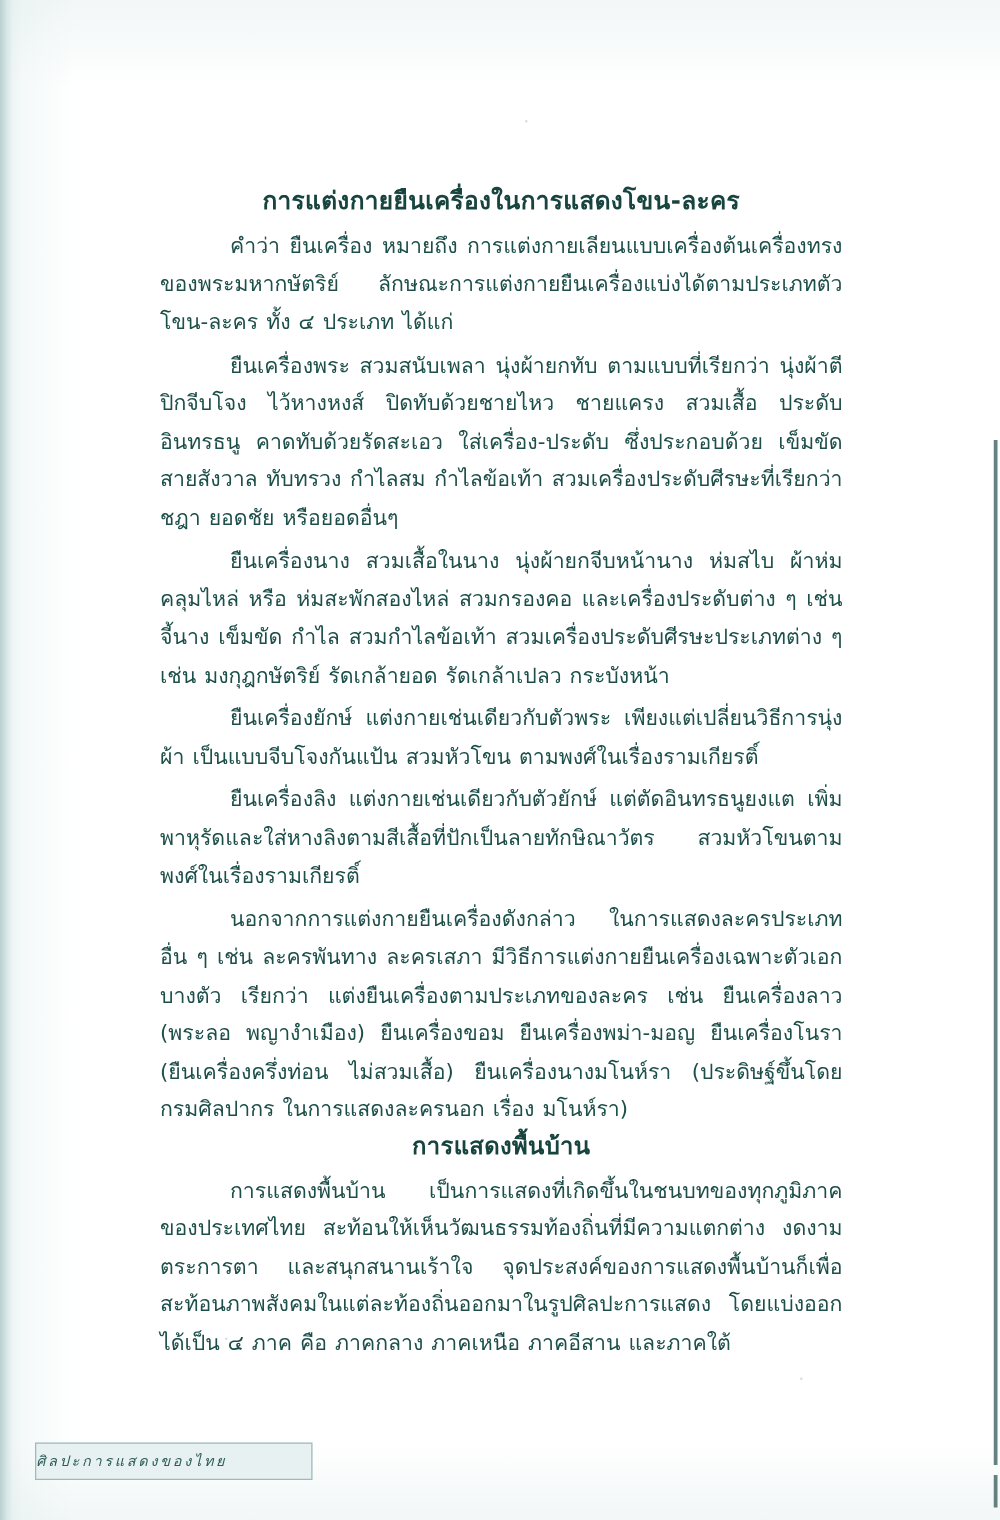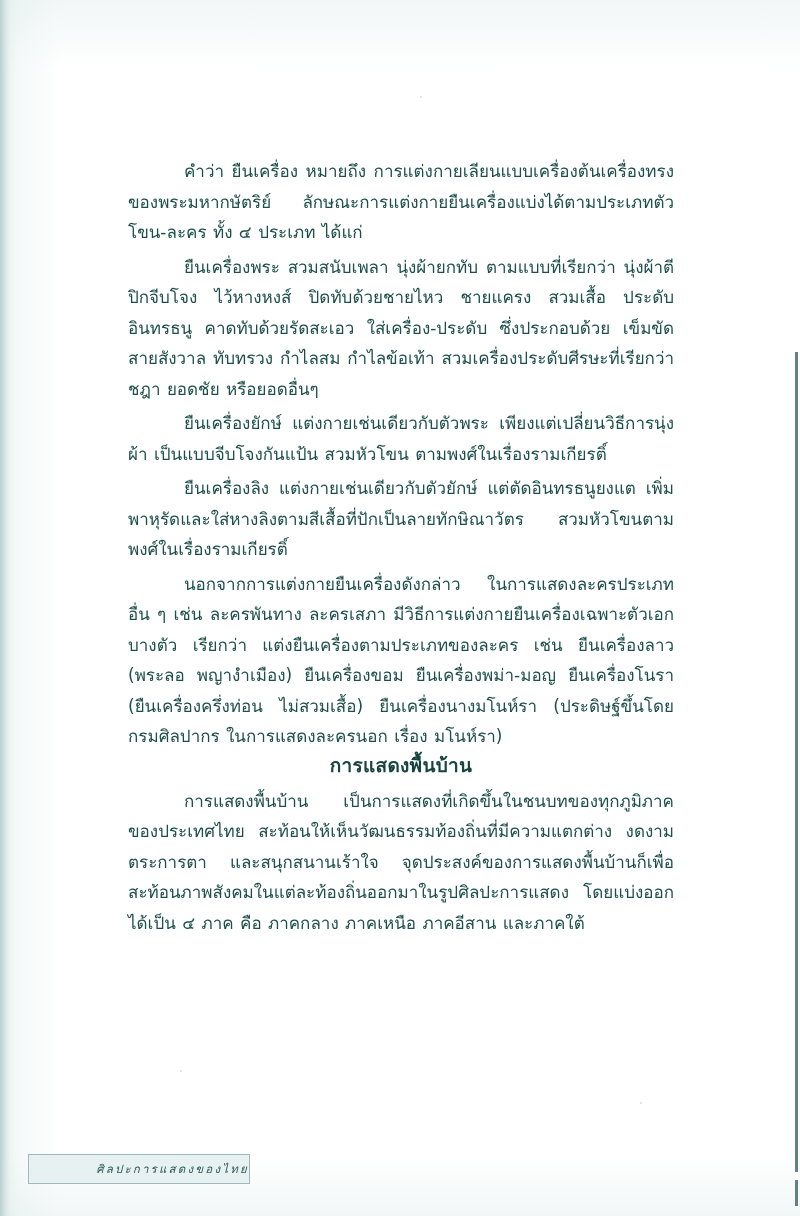--- a/index.html
+++ b/index.html
@@ -121,6 +121,7 @@
 
   <div class="content">
 
+    <h1 class="doc-title">การแต่งกายยืนเครื่องในการแสดงโขน-ละคร</h1>
 
     <p class="para first-after-title">คำว่า ยืนเครื่อง หมายถึง การแต่งกายเลียนแบบเครื่องต้นเครื่องทรงของพระมหากษัตริย์ ลักษณะการแต่งกายยืนเครื่องแบ่งได้ตามประเภทตัวโขน-ละคร ทั้ง ๔ ประเภท ได้แก่</p>
     <p class="para">ยืนเครื่องพระ สวมสนับเพลา นุ่งผ้ายกทับ ตามแบบที่เรียกว่า นุ่งผ้าตีปิกจีบโจง ไว้หางหงส์ ปิดทับด้วยชายไหว ชายแครง สวมเสื้อ ประดับอินทรธนู คาดทับด้วยรัดสะเอว ใส่เครื่อง-ประดับ ซึ่งประกอบด้วย เข็มขัด สายสังวาล ทับทรวง กำไลสม กำไลข้อเท้า สวมเครื่องประดับศีรษะที่เรียกว่า ชฎา ยอดชัย หรือยอดอื่นๆ</p>

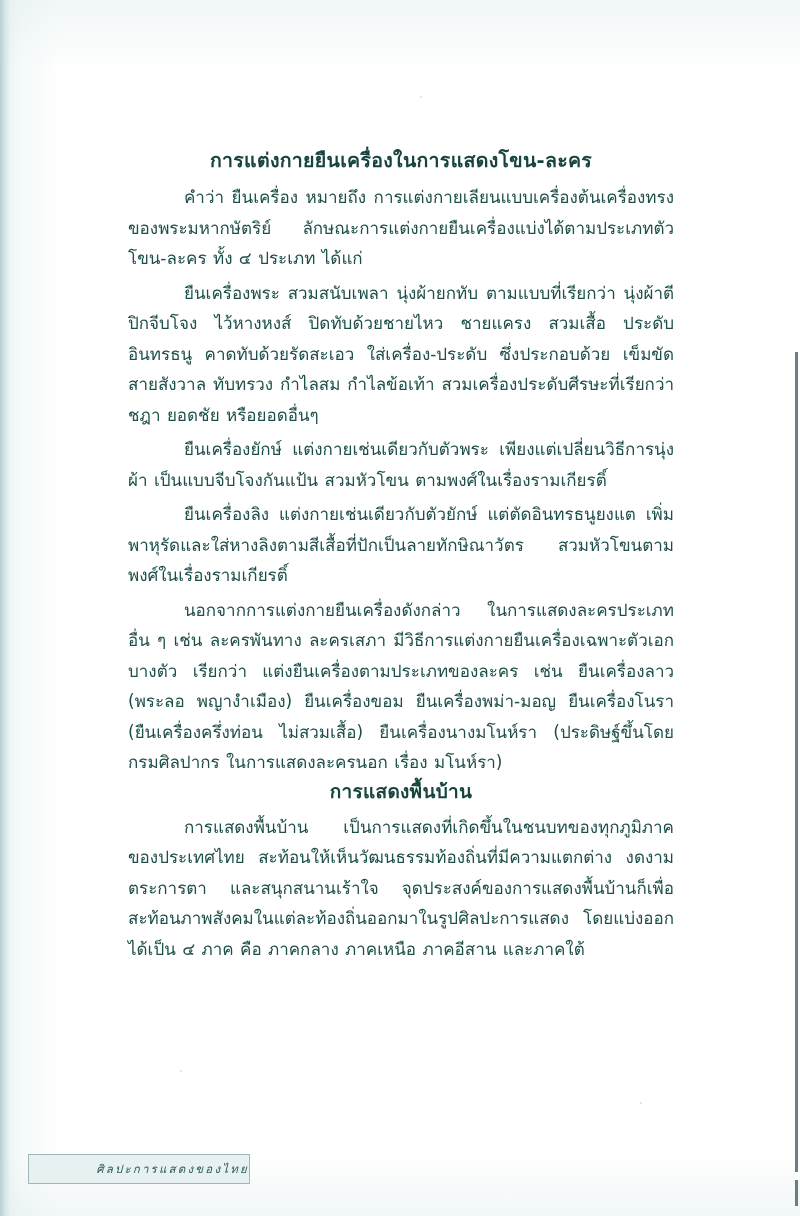--- a/index.html
+++ b/index.html
@@ -125,6 +125,7 @@
 
     <p class="para first-after-title">คำว่า ยืนเครื่อง หมายถึง การแต่งกายเลียนแบบเครื่องต้นเครื่องทรงของพระมหากษัตริย์ ลักษณะการแต่งกายยืนเครื่องแบ่งได้ตามประเภทตัวโขน-ละคร ทั้ง ๔ ประเภท ได้แก่</p>
     <p class="para">ยืนเครื่องพระ สวมสนับเพลา นุ่งผ้ายกทับ ตามแบบที่เรียกว่า นุ่งผ้าตีปิกจีบโจง ไว้หางหงส์ ปิดทับด้วยชายไหว ชายแครง สวมเสื้อ ประดับอินทรธนู คาดทับด้วยรัดสะเอว ใส่เครื่อง-ประดับ ซึ่งประกอบด้วย เข็มขัด สายสังวาล ทับทรวง กำไลสม กำไลข้อเท้า สวมเครื่องประดับศีรษะที่เรียกว่า ชฎา ยอดชัย หรือยอดอื่นๆ</p>
+    <p class="para">ยืนเครื่องนาง สวมเสื้อในนาง นุ่งผ้ายกจีบหน้านาง ห่มสไบ ผ้าห่มคลุมไหล่ หรือ ห่มสะพักสองไหล่ สวมกรองคอ และเครื่องประดับต่าง ๆ เช่น จี้นาง เข็มขัด กำไล สวมกำไลข้อเท้า สวมเครื่องประดับศีรษะประเภทต่าง ๆ เช่น มงกุฎกษัตริย์ รัดเกล้ายอด รัดเกล้าเปลว กระบังหน้า</p>
     <p class="para">ยืนเครื่องยักษ์ แต่งกายเช่นเดียวกับตัวพระ เพียงแต่เปลี่ยนวิธีการนุ่งผ้า เป็นแบบจีบโจงกันแป้น สวมหัวโขน ตามพงศ์ในเรื่องรามเกียรติ์</p>
     <p class="para">ยืนเครื่องลิง แต่งกายเช่นเดียวกับตัวยักษ์ แต่ตัดอินทรธนูยงแต เพิ่มพาหุรัดและใส่หางลิงตามสีเสื้อที่ปักเป็นลายทักษิณาวัตร สวมหัวโขนตามพงศ์ในเรื่องรามเกียรติ์</p>
     <p class="para">นอกจากการแต่งกายยืนเครื่องดังกล่าว ในการแสดงละครประเภทอื่น ๆ เช่น ละครพันทาง ละครเสภา มีวิธีการแต่งกายยืนเครื่องเฉพาะตัวเอกบางตัว เรียกว่า แต่งยืนเครื่องตามประเภทของละคร เช่น ยืนเครื่องลาว (พระลอ พญางำเมือง) ยืนเครื่องขอม ยืนเครื่องพม่า-มอญ ยืนเครื่องโนรา (ยืนเครื่องครึ่งท่อน ไม่สวมเสื้อ) ยืนเครื่องนางมโนห์รา (ประดิษฐ์ขึ้นโดยกรมศิลปากร ในการแสดงละครนอก เรื่อง มโนห์รา)</p>

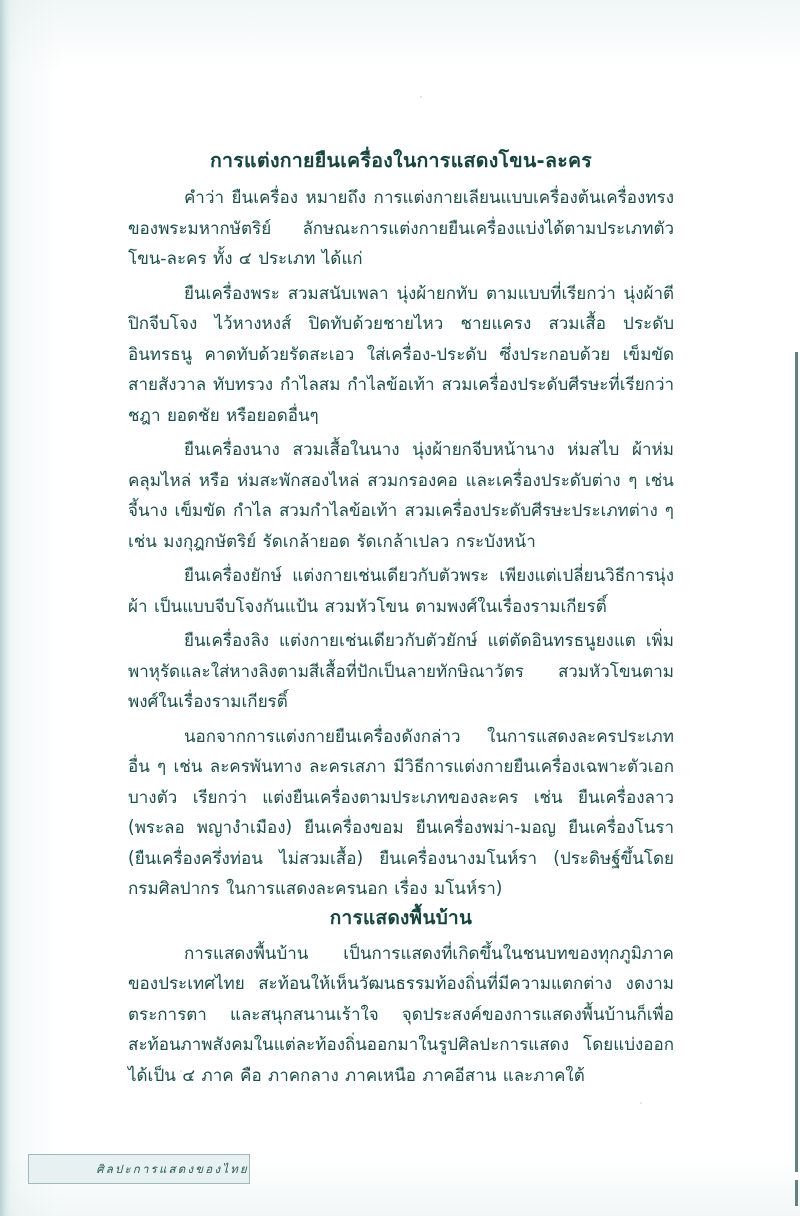--- a/index.html
+++ b/index.html
@@ -93,7 +93,7 @@
     background: #e7f1f1;
     display: flex;
     align-items: center;
-    justify-content: flex-end;
+    justify-content: flex-start;
   }
   .footer-label span {
     font-size: 11.5px;

